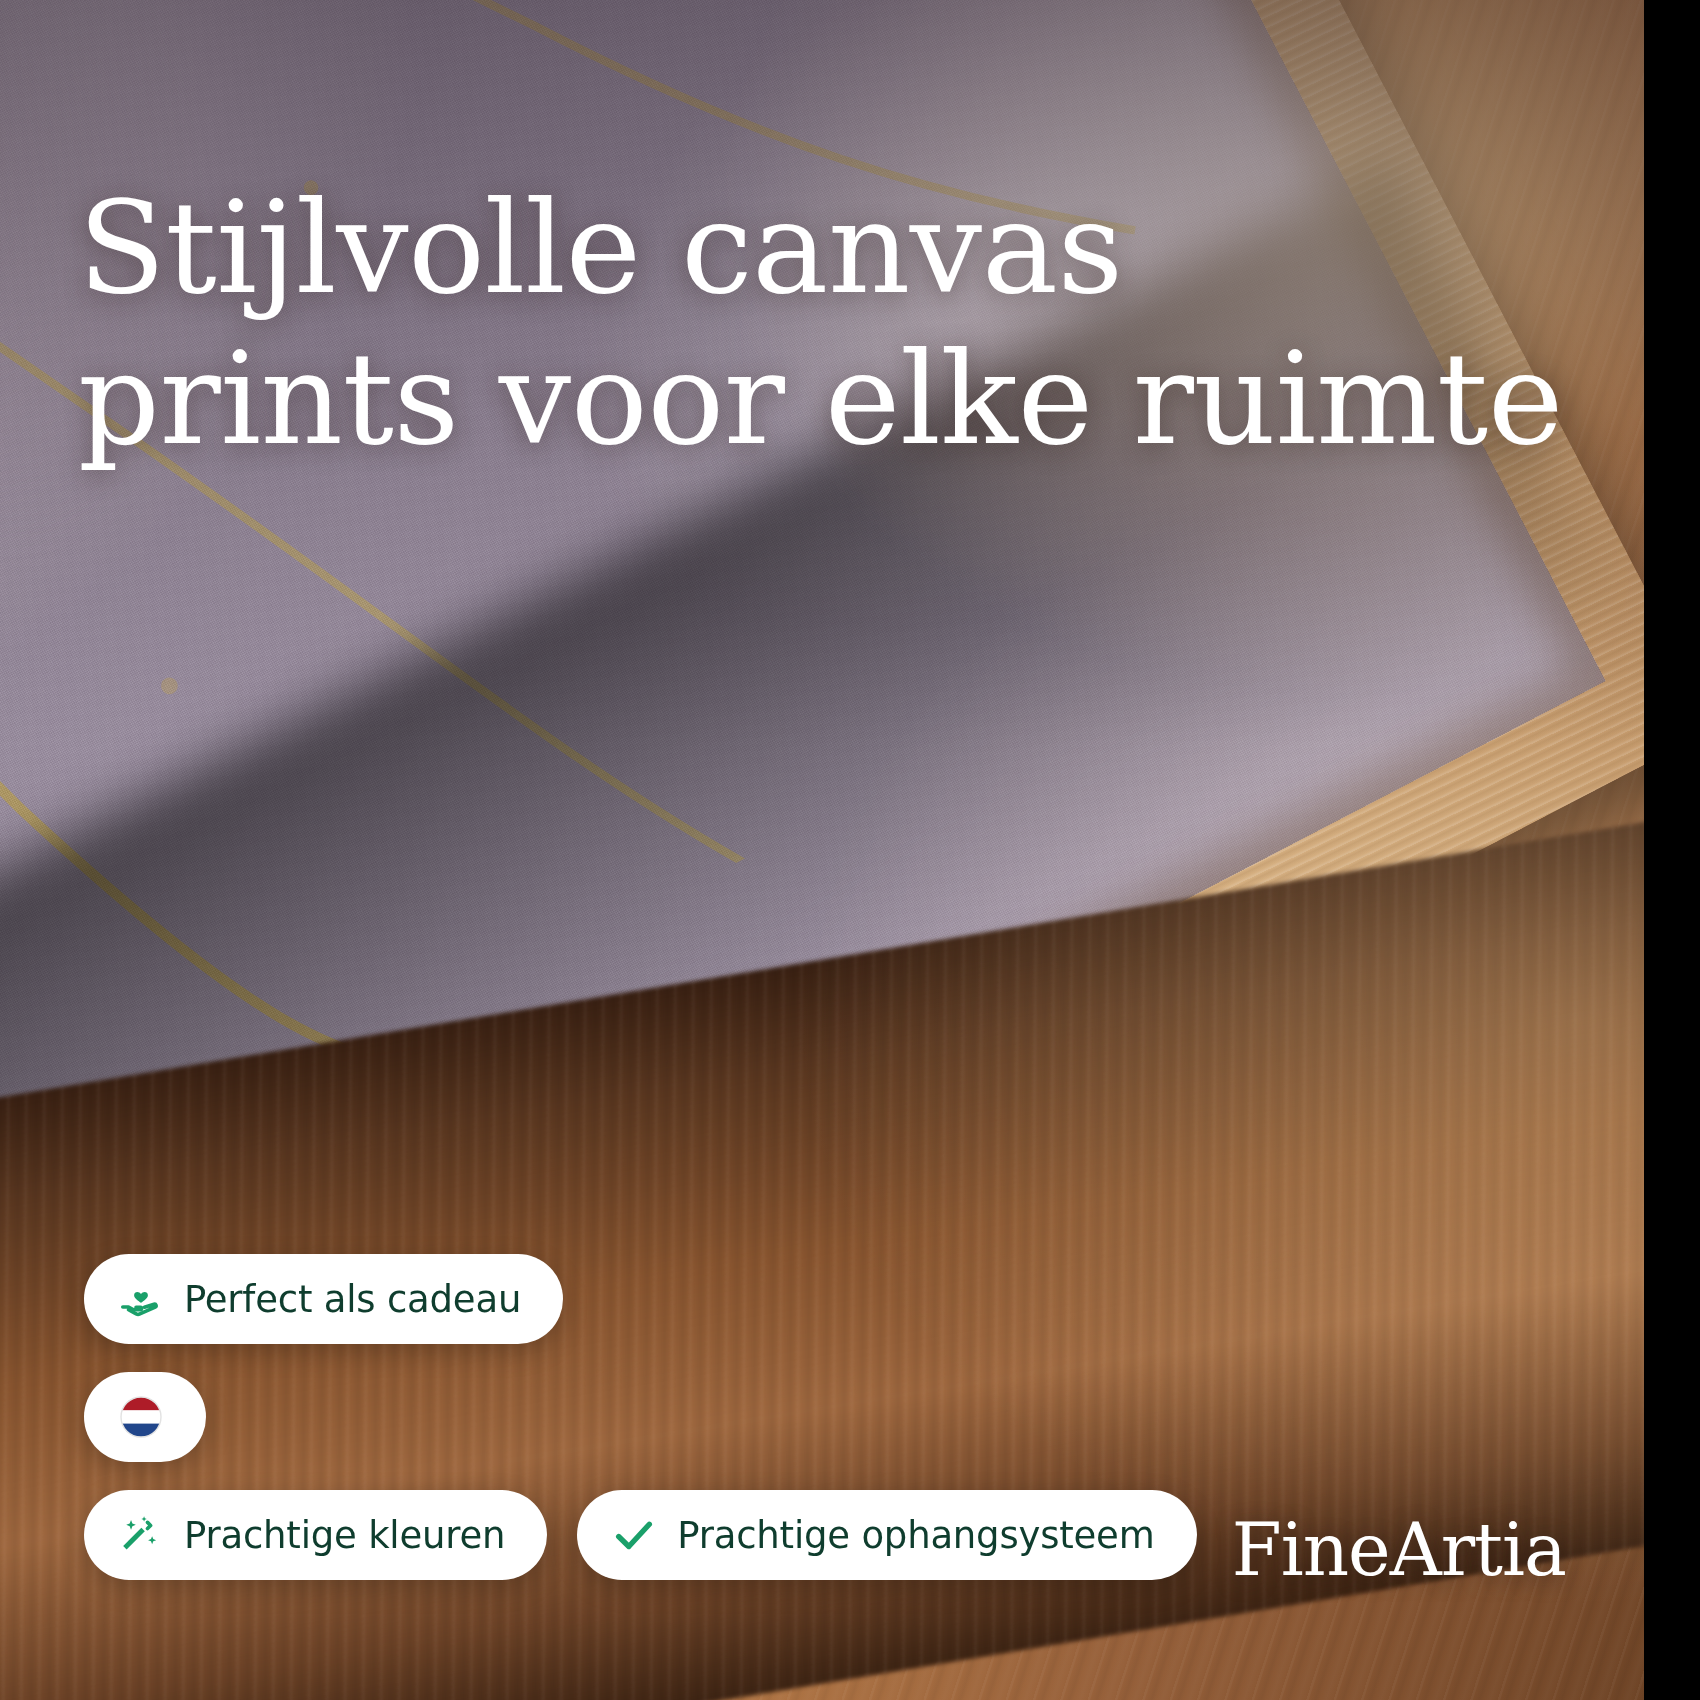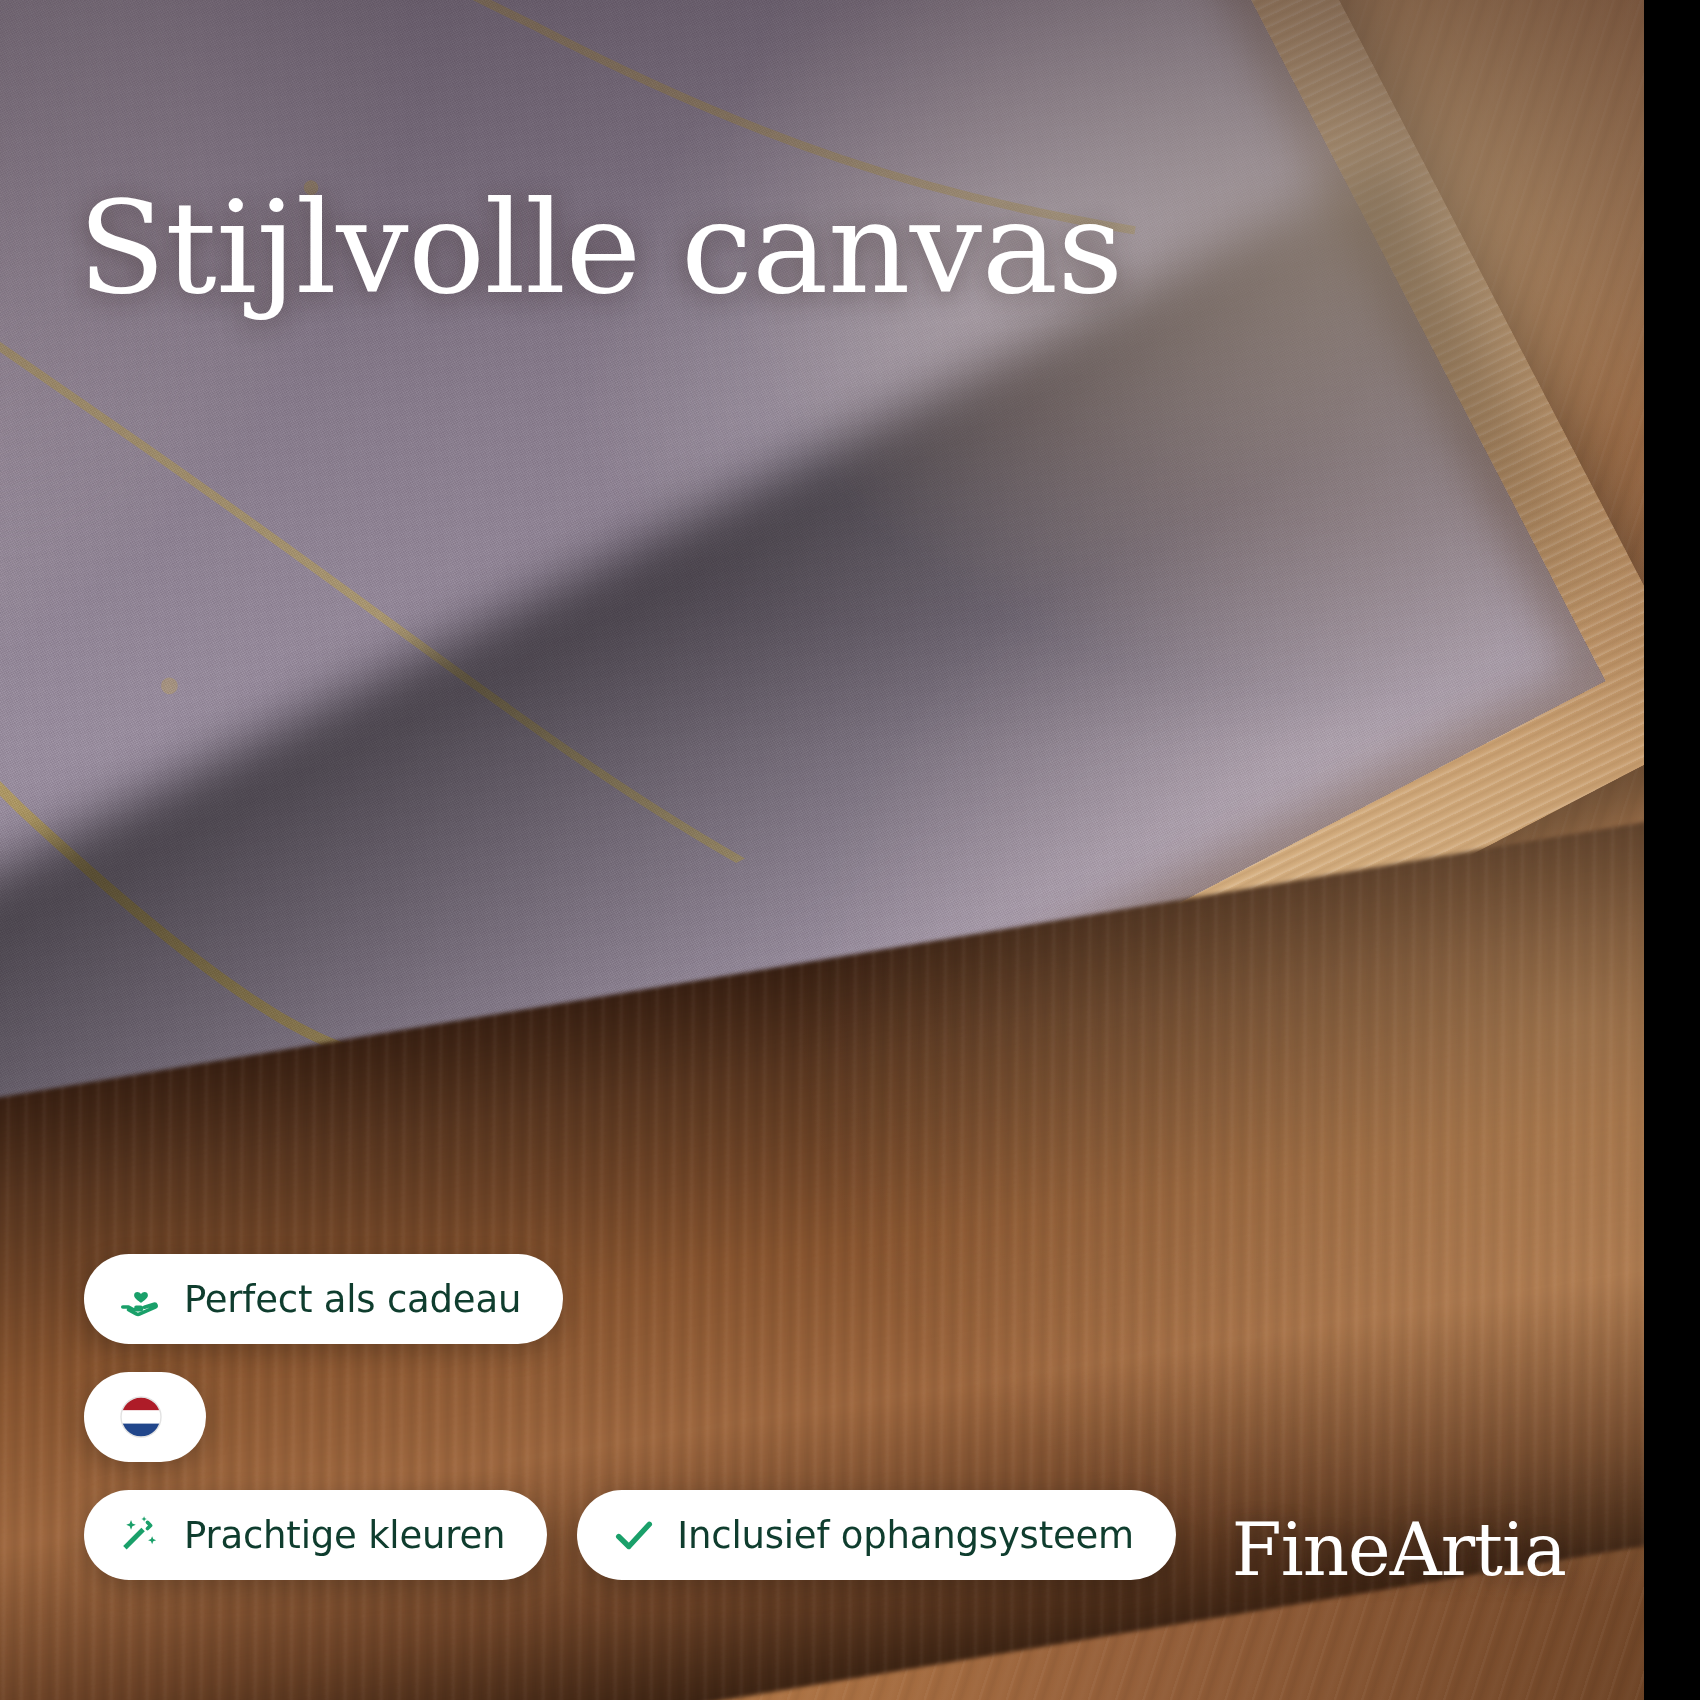--- a/index.html
+++ b/index.html
@@ -282,6 +282,7 @@
 
   <h1 class="headline">
     <span class="line">Stijlvolle canvas</span>
+    <span class="line">prints voor elke ruimte</span>
   </h1>
 
   <div class="pills">

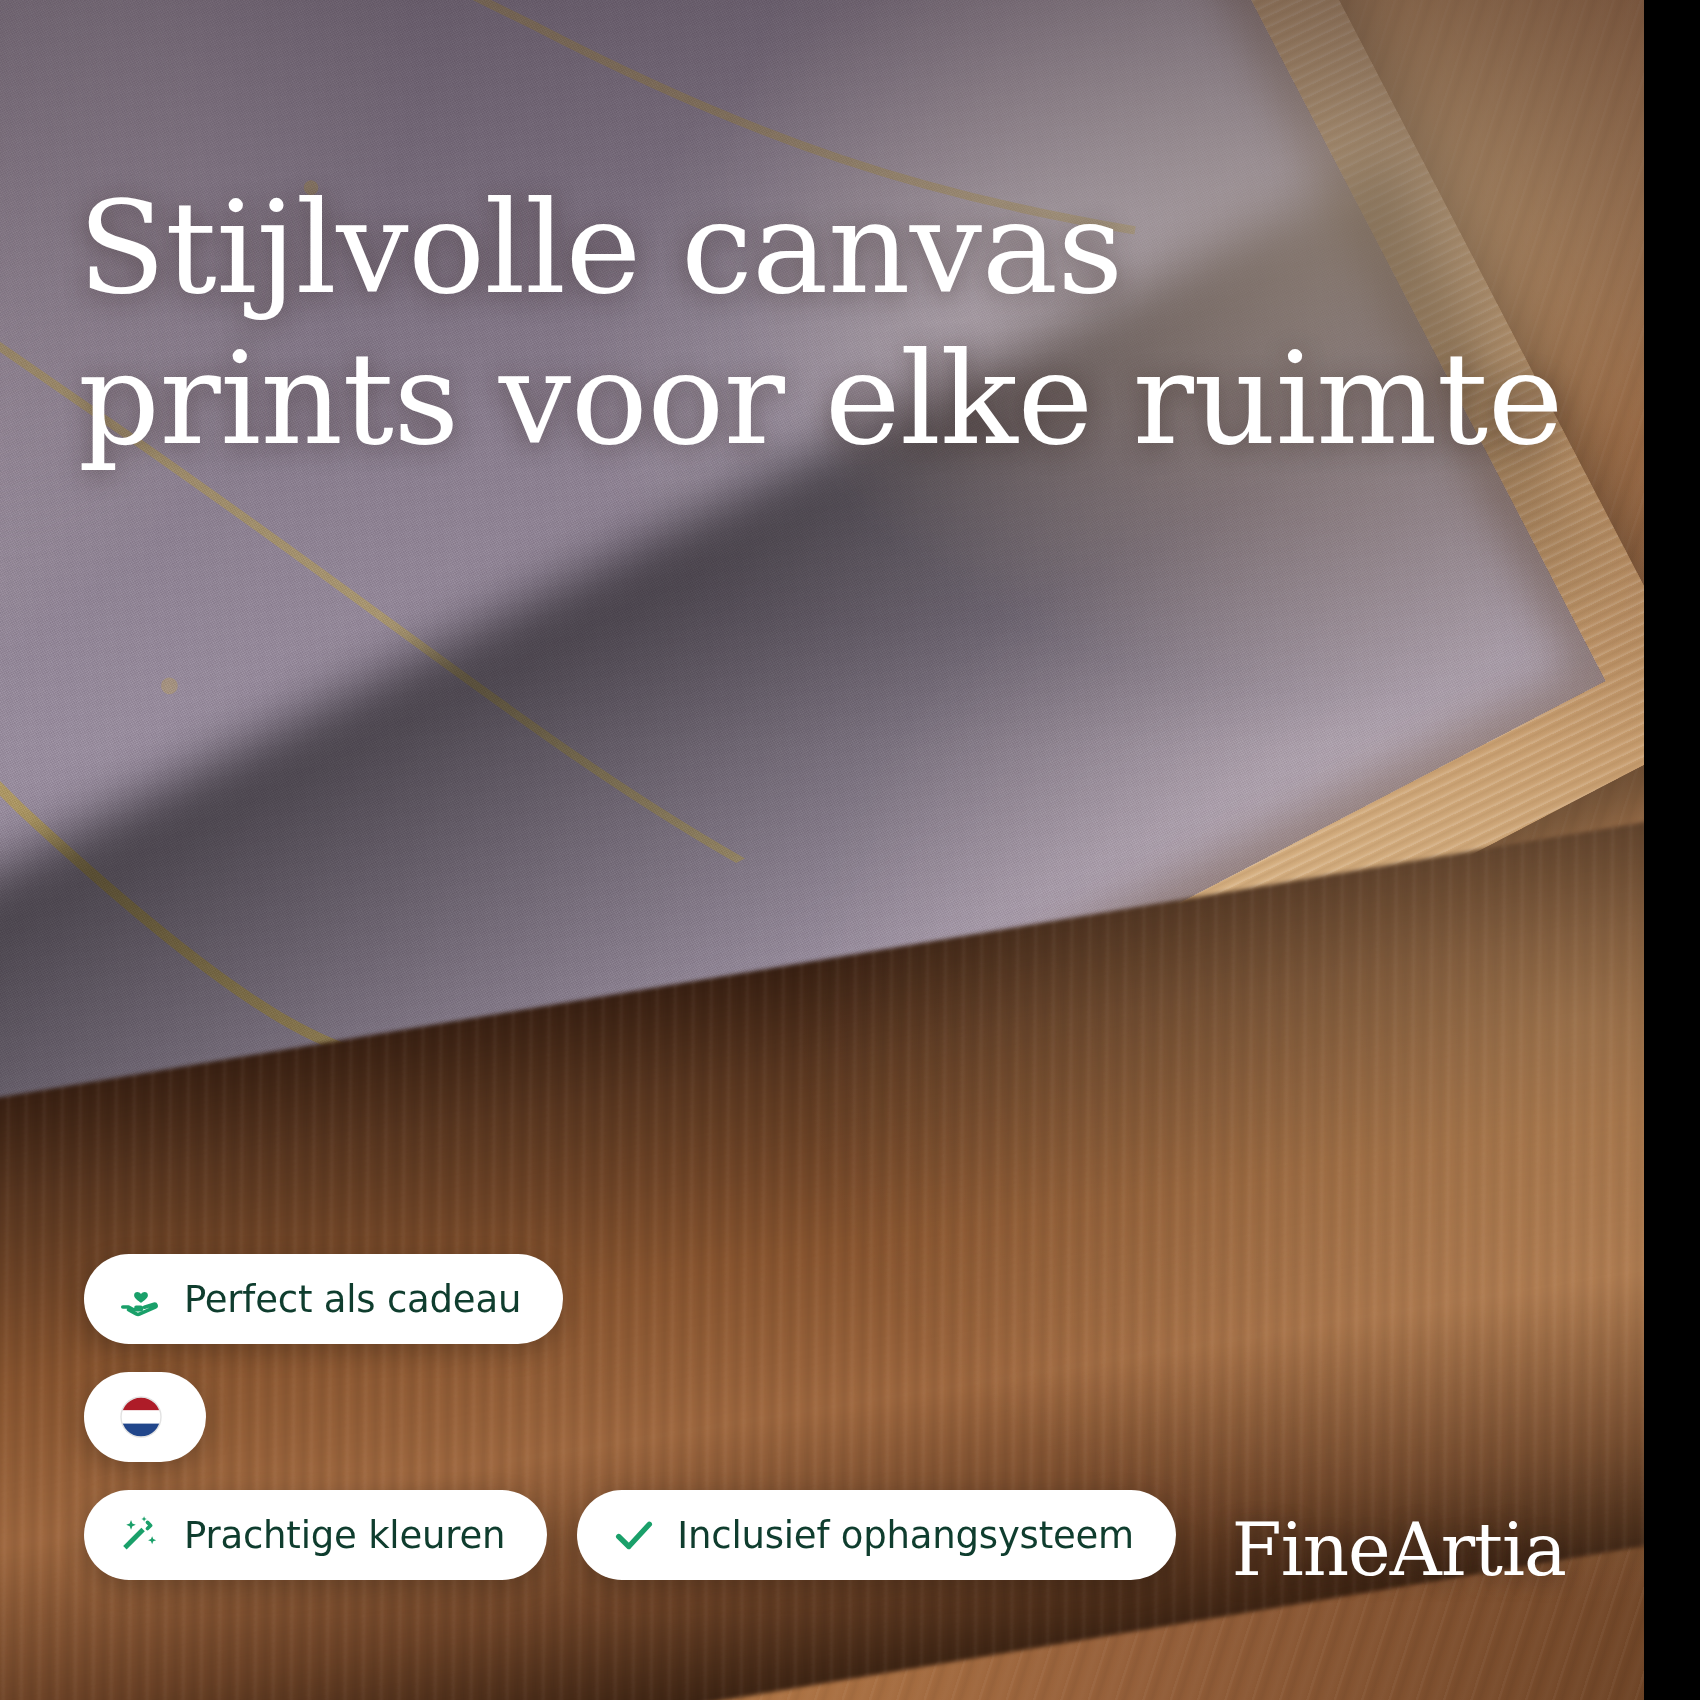--- a/index.html
+++ b/index.html
@@ -340,7 +340,7 @@
             <path d="M4 12.8 9.3 18 20 6.4"></path>
           </svg>
         </span>
-        <span class="pill-label">Inclusief ophangsysteem</span>
+        <span class="pill-label">Prachtige ophangsysteem</span>
       </div>
     </div>
 

